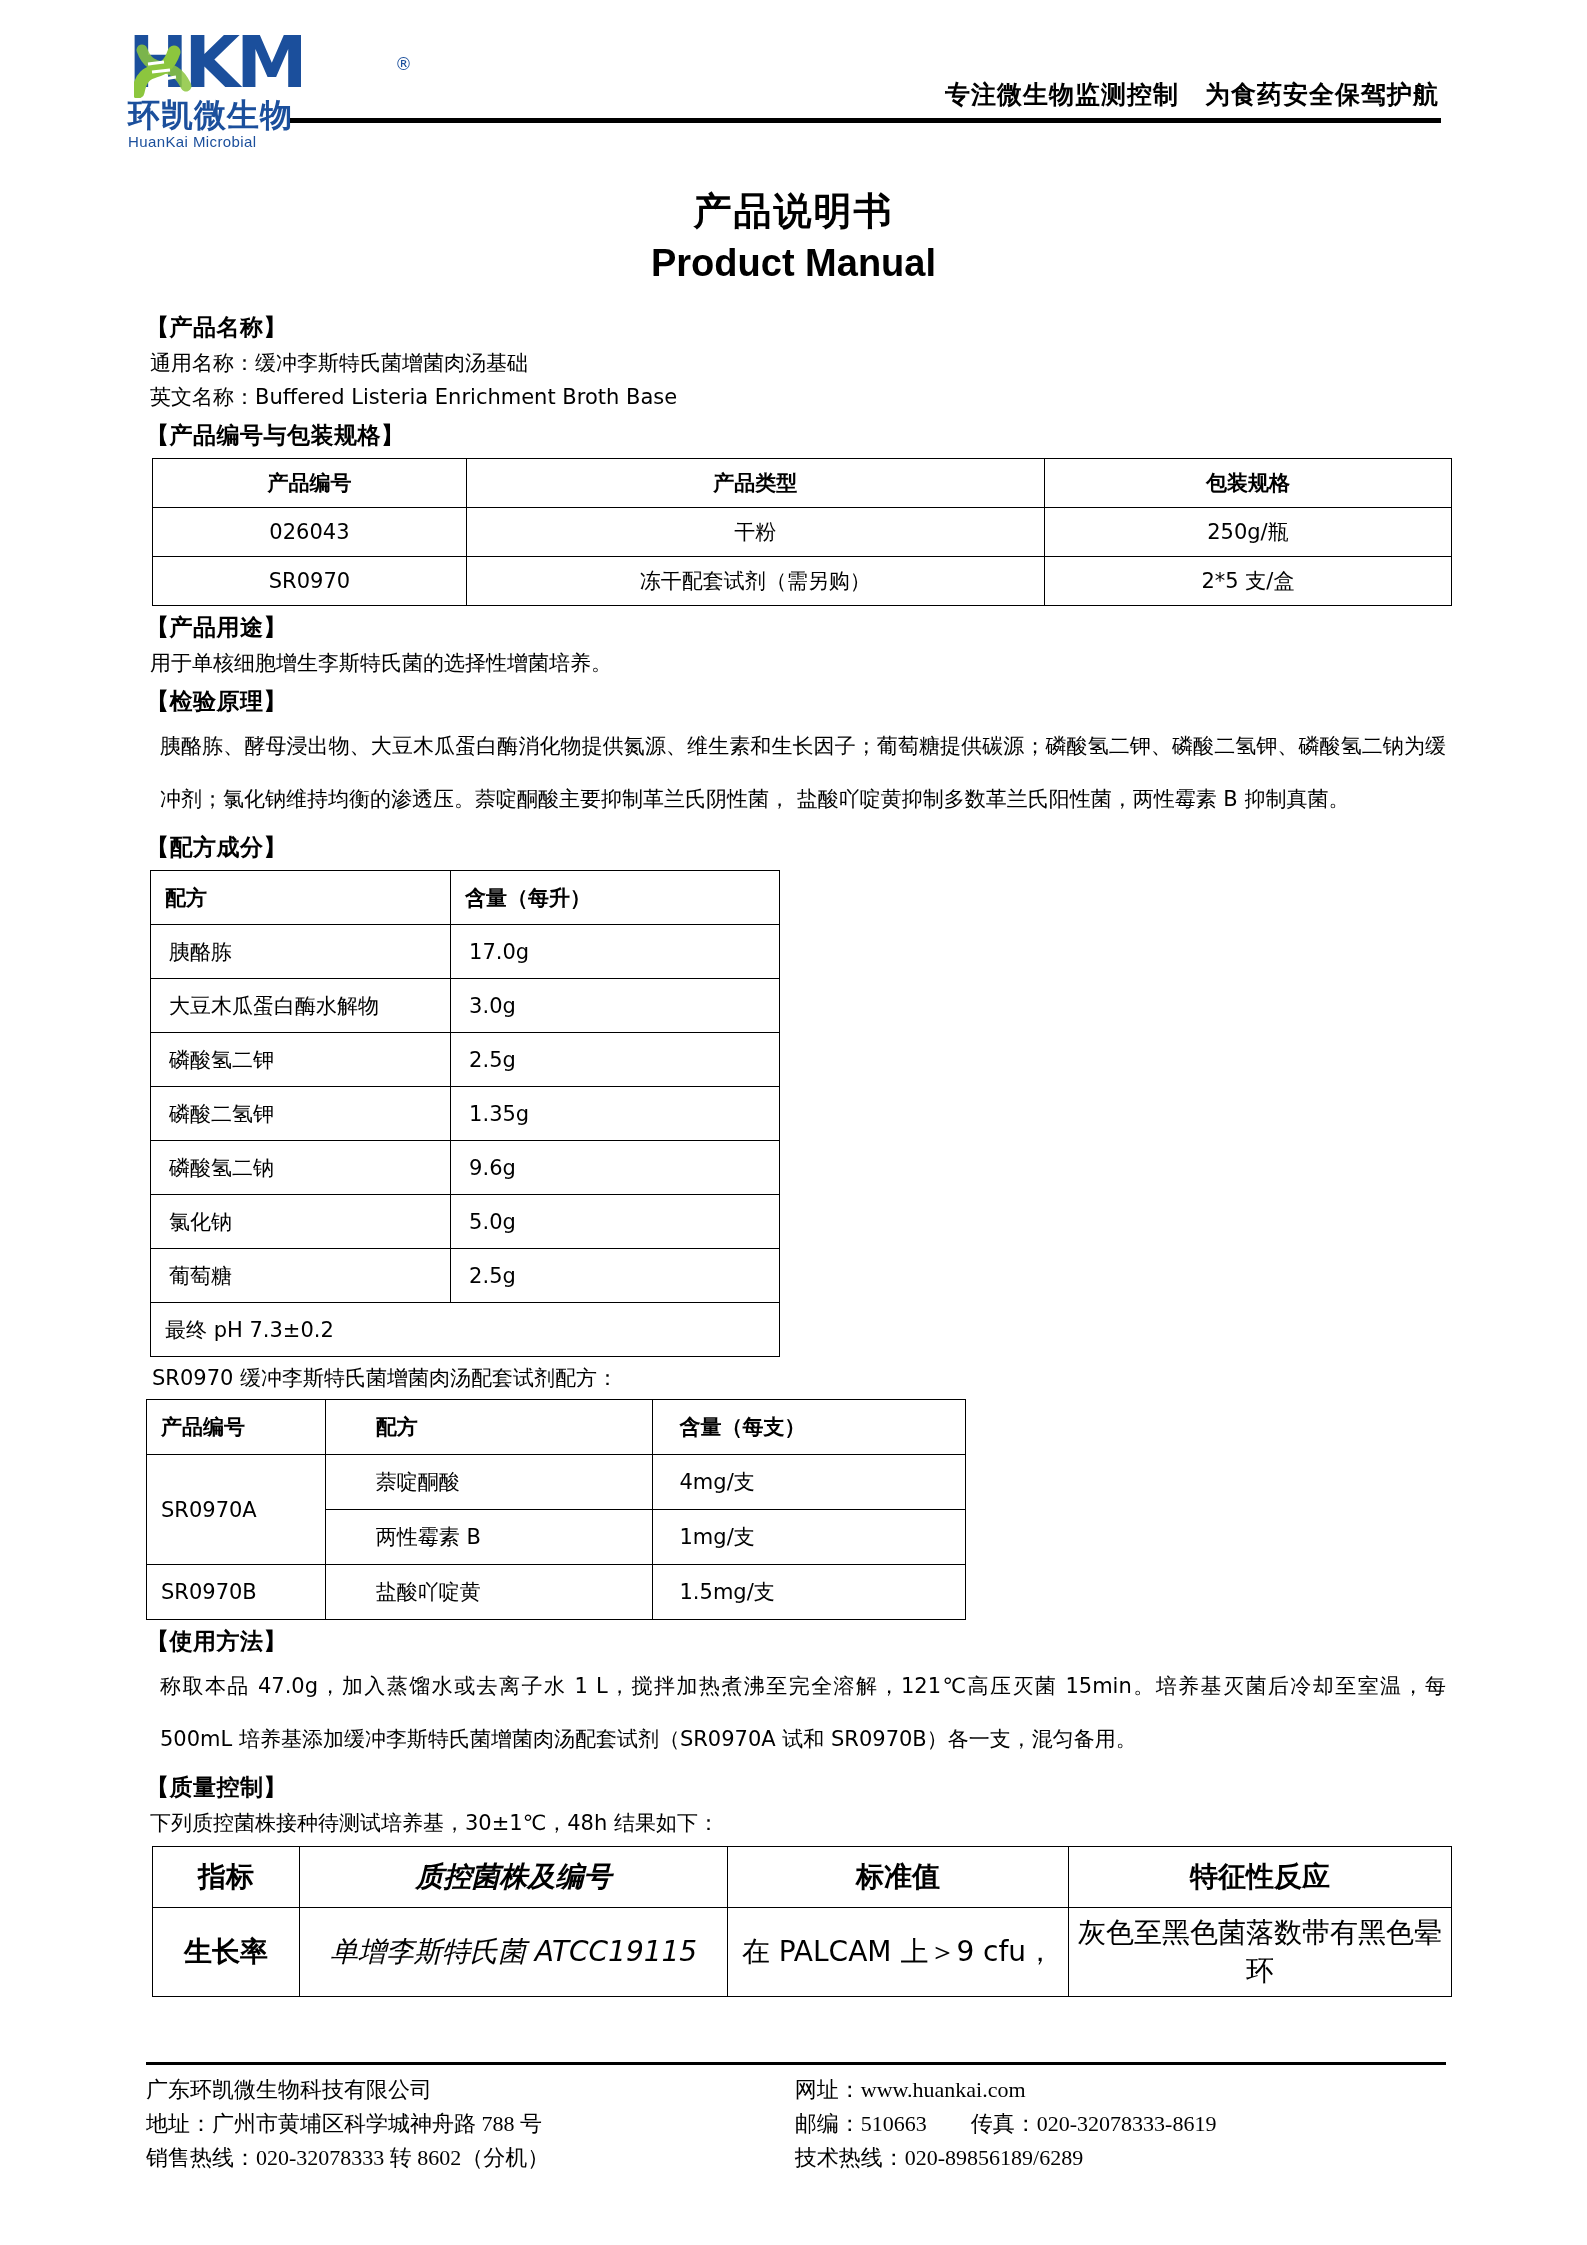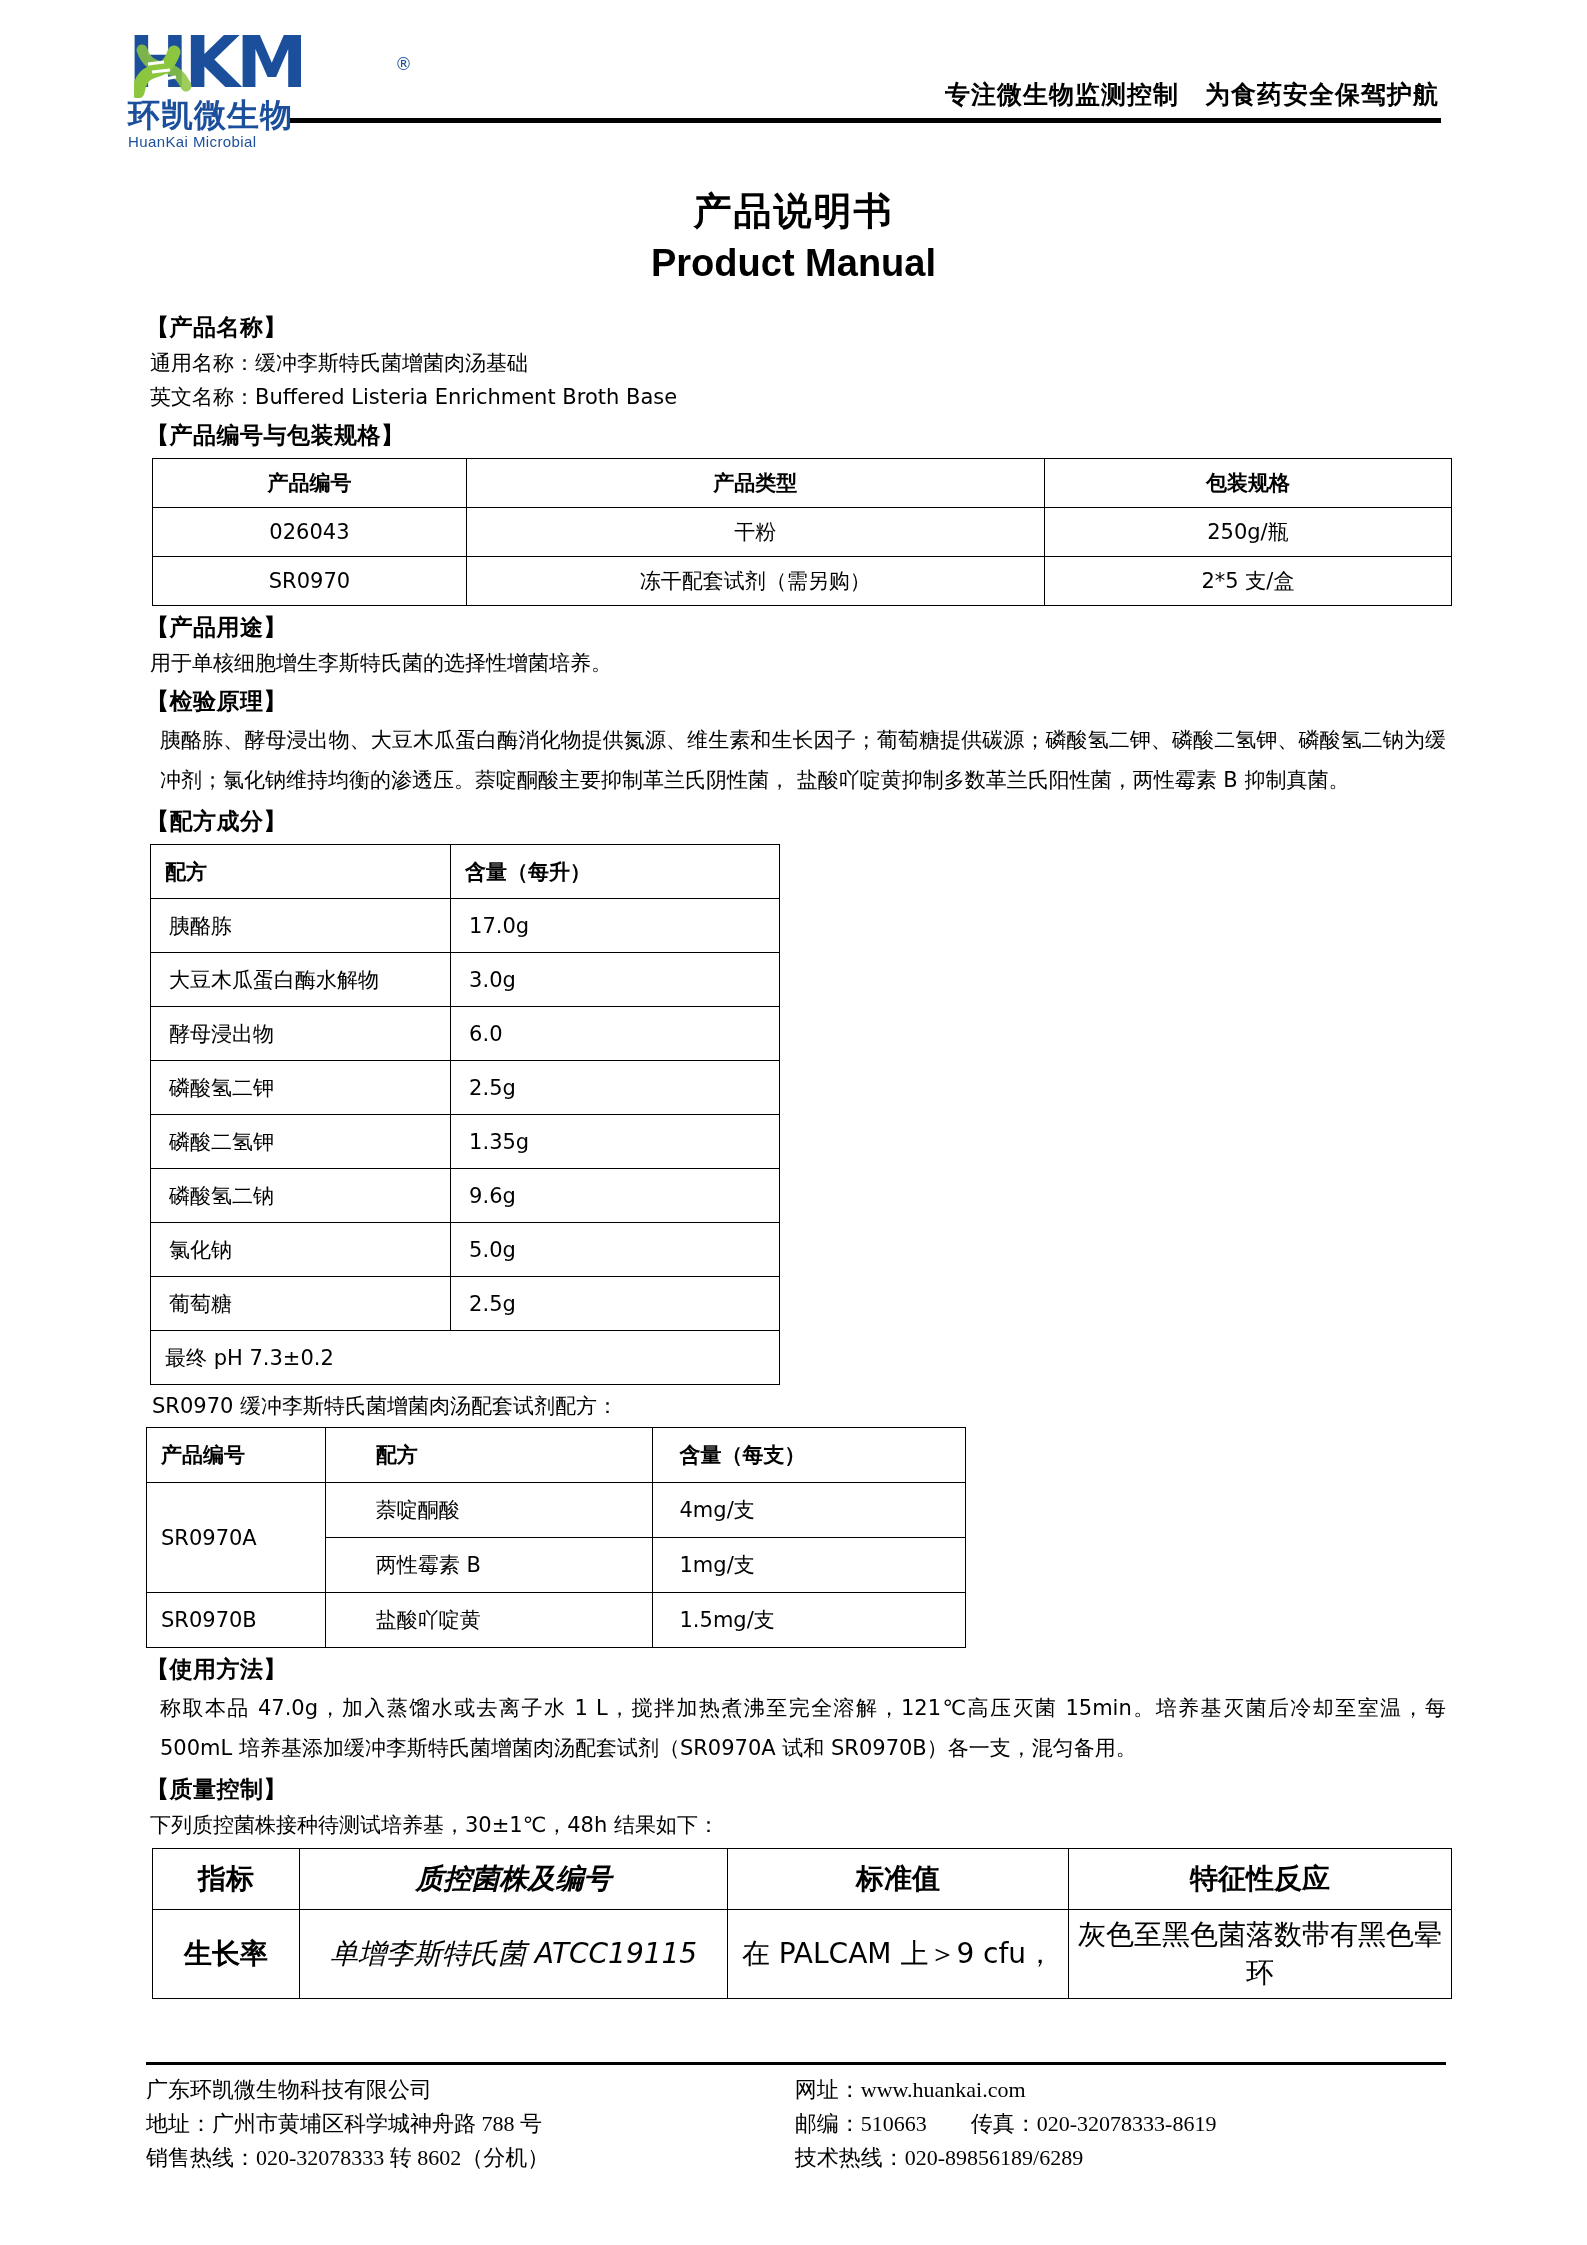--- a/index.html
+++ b/index.html
@@ -144,7 +144,7 @@
   .para {
     font-family: "DejaVu Sans", sans-serif;
     font-size: 21px;
-    line-height: 40px;
+    line-height: 53px;
     padding-left: 14px;
     text-align: justify;
   }

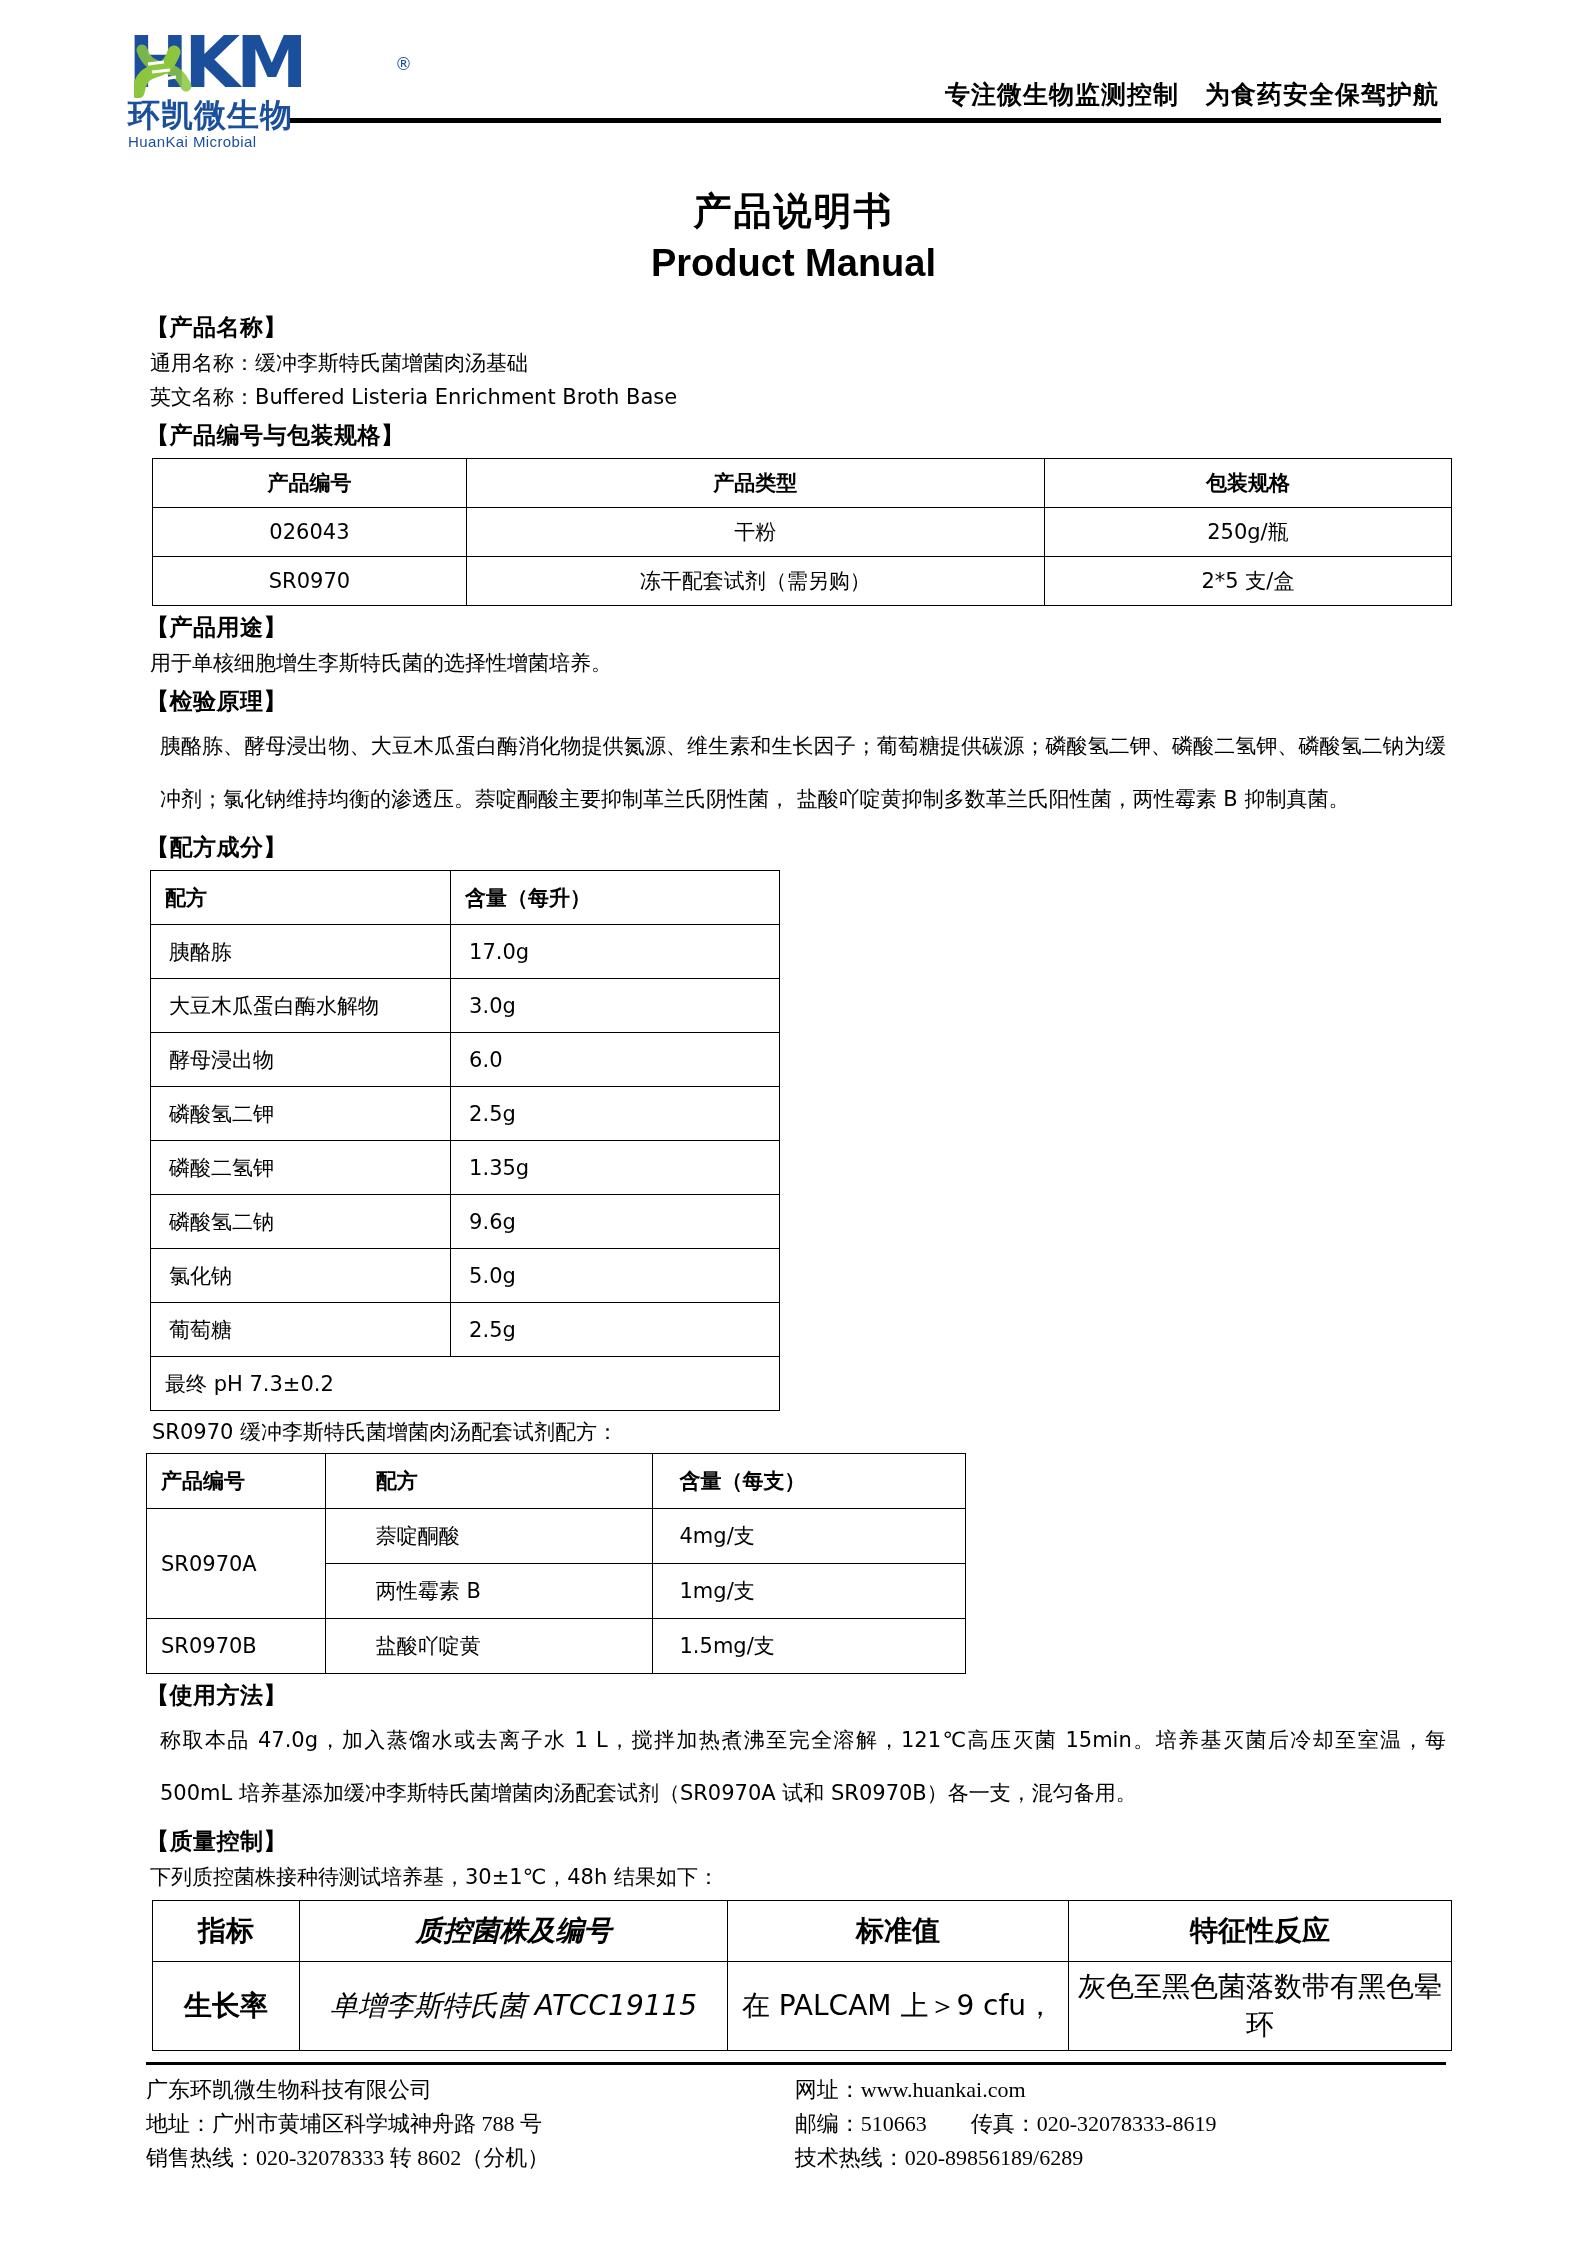--- a/index.html
+++ b/index.html
@@ -348,10 +348,6 @@
           <td class="fc2">3.0g</td>
         </tr>
         <tr>
-          <td class="fc1">酵母浸出物</td>
-          <td class="fc2">6.0</td>
-        </tr>
-        <tr>
           <td class="fc1">磷酸氢二钾</td>
           <td class="fc2">2.5g</td>
         </tr>

